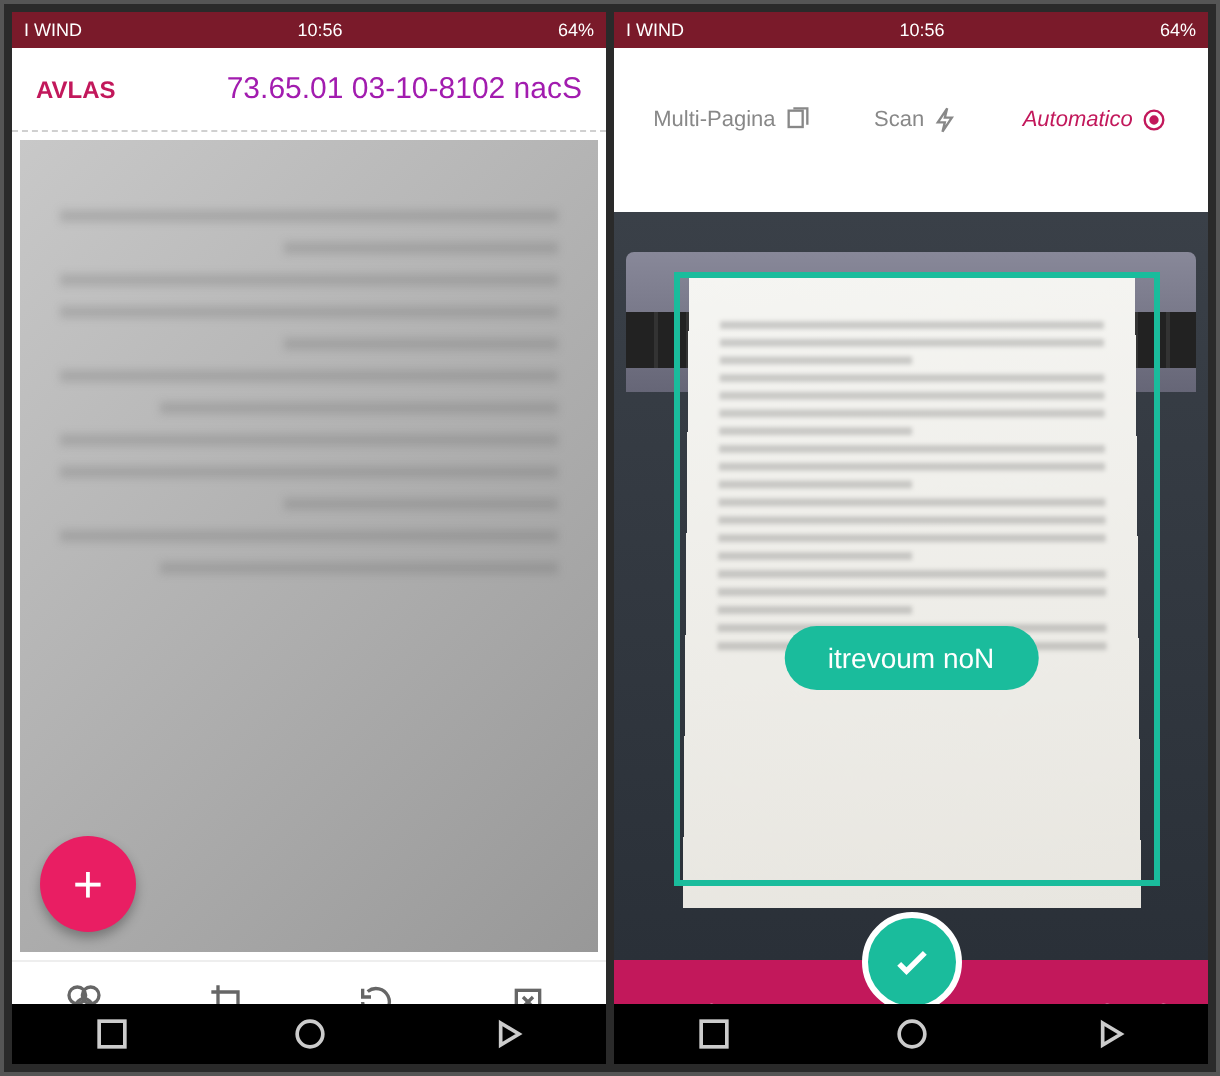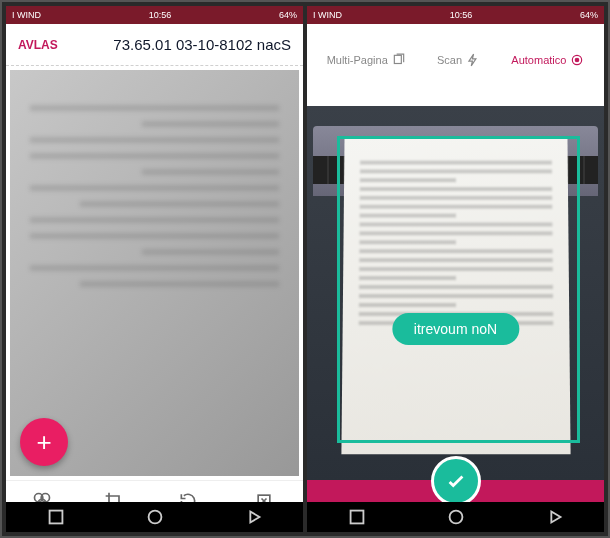--- a/index.html
+++ b/index.html
@@ -49,7 +49,7 @@
       border-bottom: 1px dashed #d0d0d0;
     }
     .header-left .title {
-      color: #0f172a;
+      color: #a21caf;
       font-size: 15px;
       font-weight: 400;
       flex: 1;

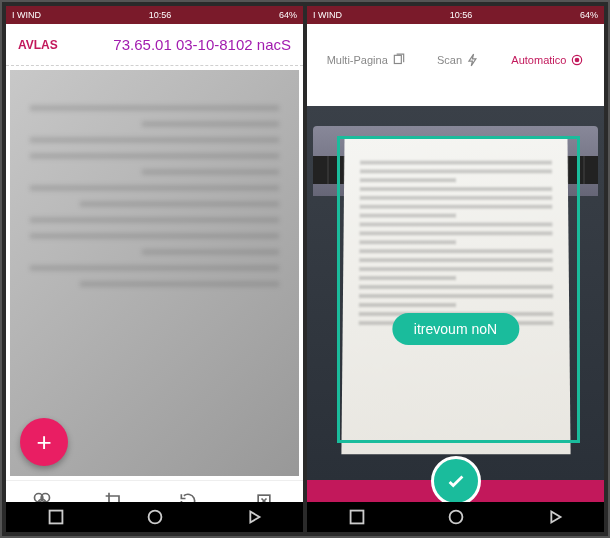--- a/index.html
+++ b/index.html
@@ -82,7 +82,7 @@
       unicode-bidi: bidi-override;
       margin-top: 29px;
     }
-    .header-right .opt.active { color: #c2185b; }
+    .header-right .opt.active { color: #c2185b; font-style: italic; }
     .viewer-left {
       flex: 1;
       background: linear-gradient(135deg, #c8c8c8 0%, #b0b0b0 50%, #989898 100%);

